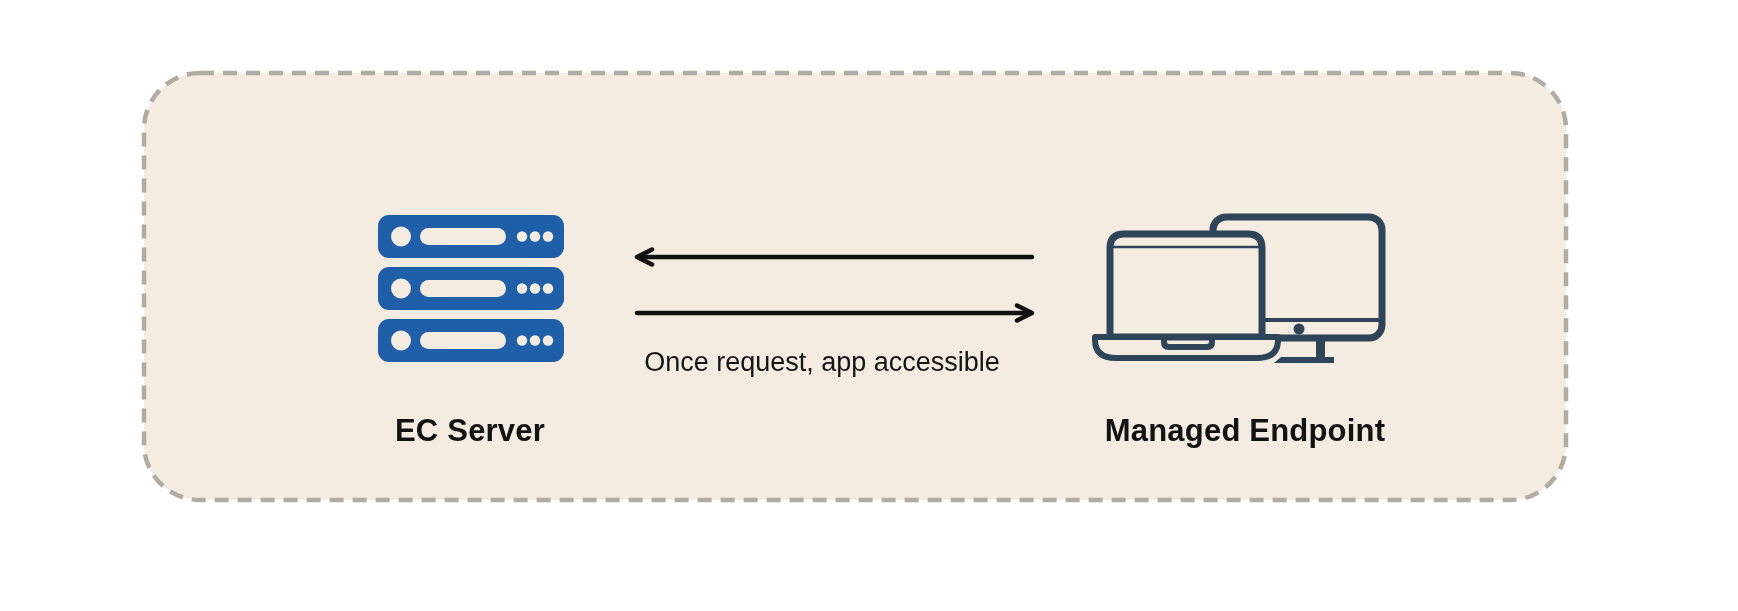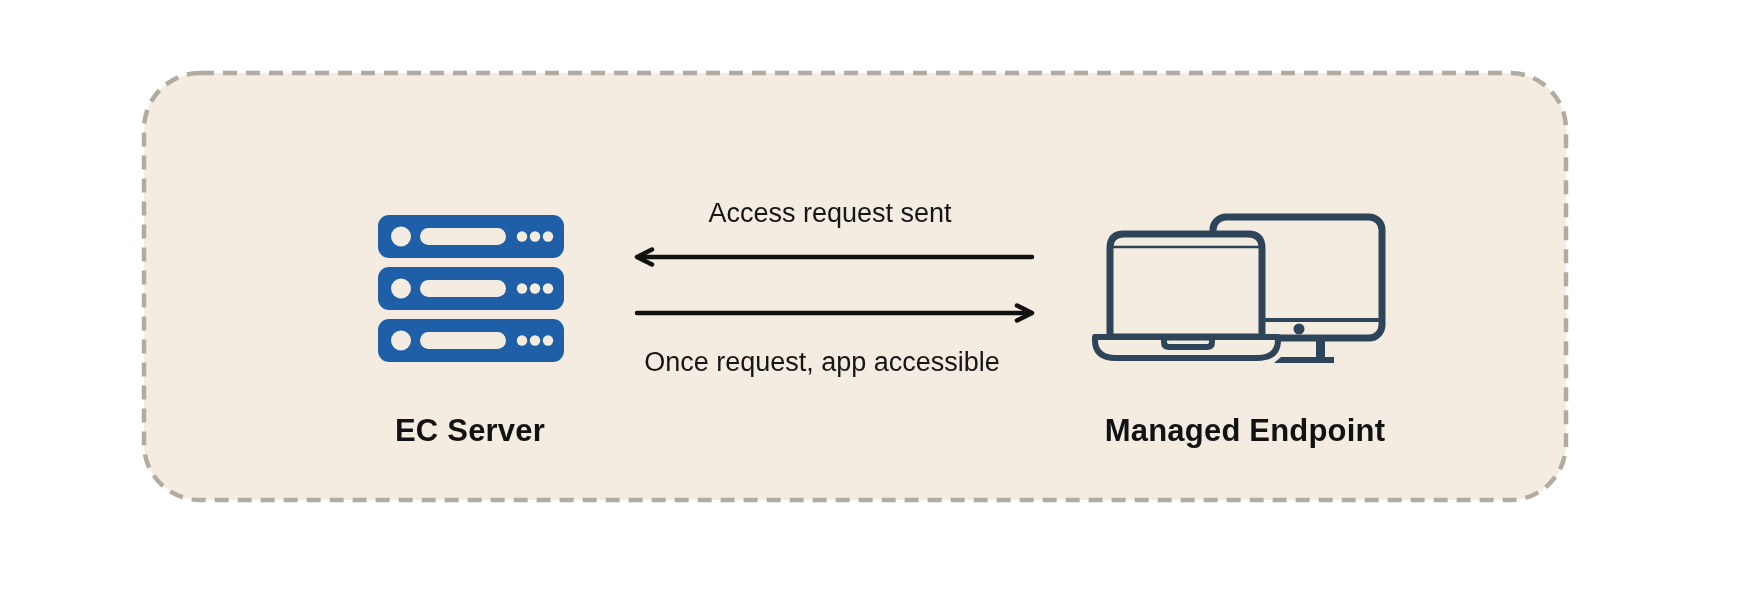--- a/index.html
+++ b/index.html
@@ -91,7 +91,6 @@
     </g>
   </svg>
 
-  <div class="abs caption cap-request">Access request sent</div>
 
   <div class="abs caption cap-granted">Once request, app accessible</div>
 

